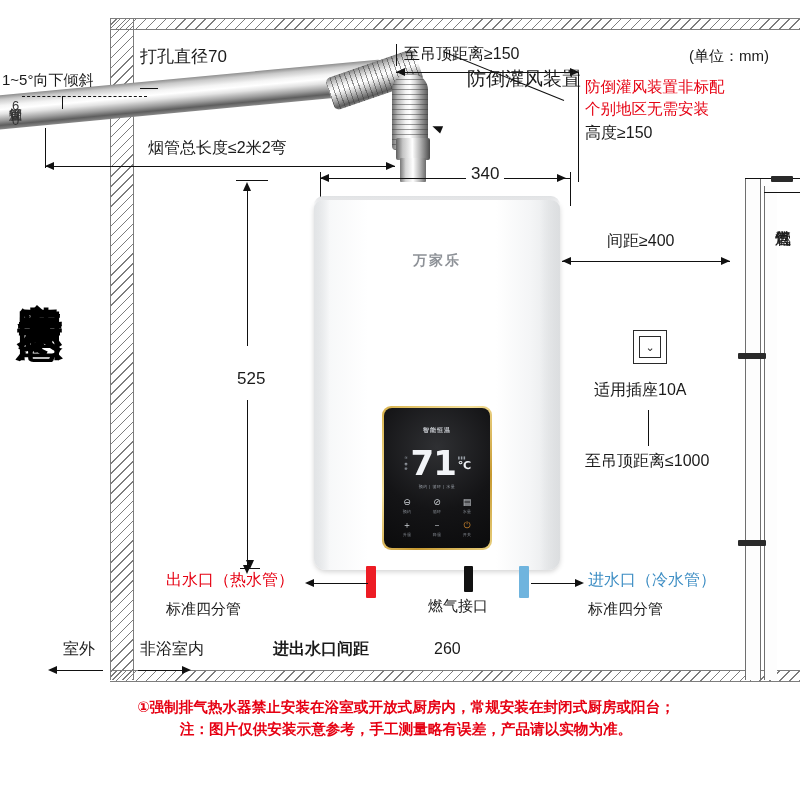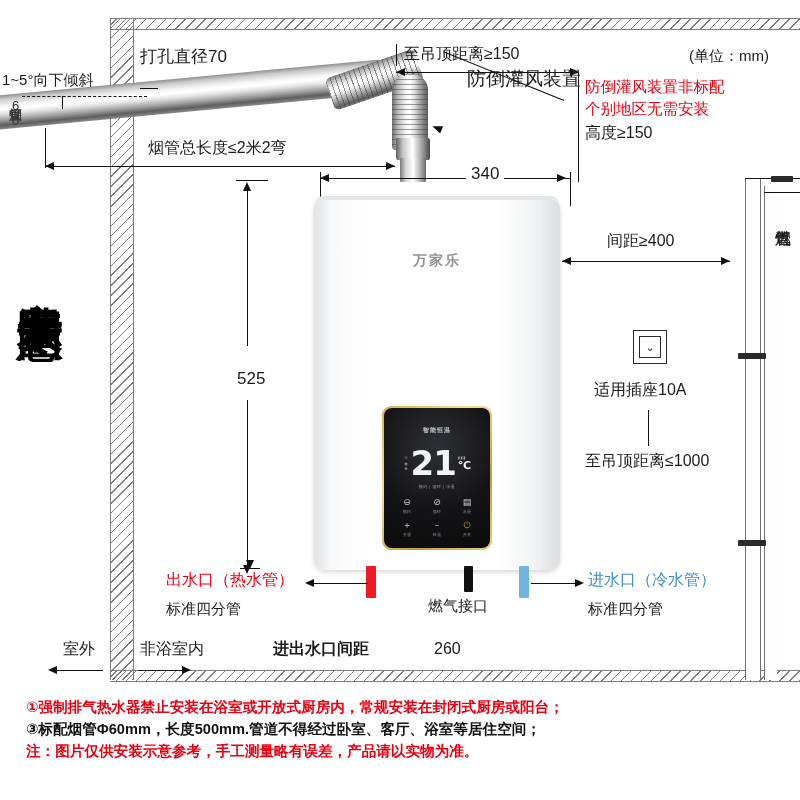--- a/index.html
+++ b/index.html
@@ -236,7 +236,7 @@
 
       <div class="abs" style="left:0;top:38px;width:100%;display:flex;align-items:center;justify-content:center;gap:2px;">
         <span class="microtxt" style="writing-mode:vertical-rl;text-orientation:upright;line-height:1.4;">≋◉❀</span>
-        <span class="bignum">21</span>
+        <span class="bignum">71</span>
         <span style="display:flex;flex-direction:column;align-items:flex-start;">
           <span class="microtxt">▮▮▮</span>
           <span class="degc">℃</span>

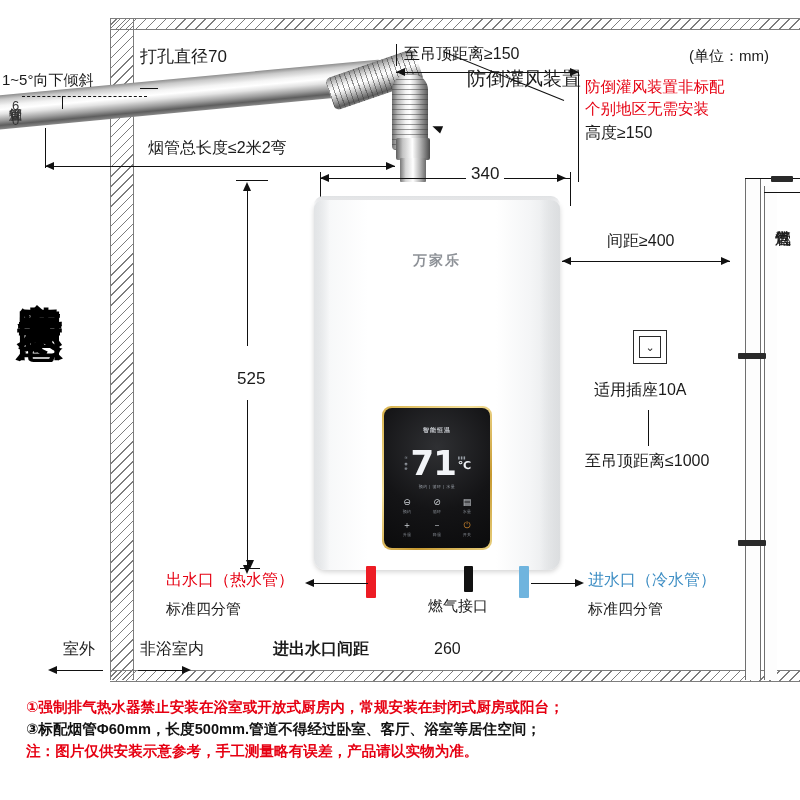--- a/index.html
+++ b/index.html
@@ -144,7 +144,7 @@
     font-size:46px;font-weight:bold;letter-spacing:4px;color:#000;
   }
 
-  .notes{font-size:14.6px;line-height:1.52;font-weight:bold;white-space:nowrap;}
+  .notes{font-size:14.6px;line-height:1.52;font-weight:bold;white-space:nowrap;text-align:center;}
 </style>
 </head>
 <body>

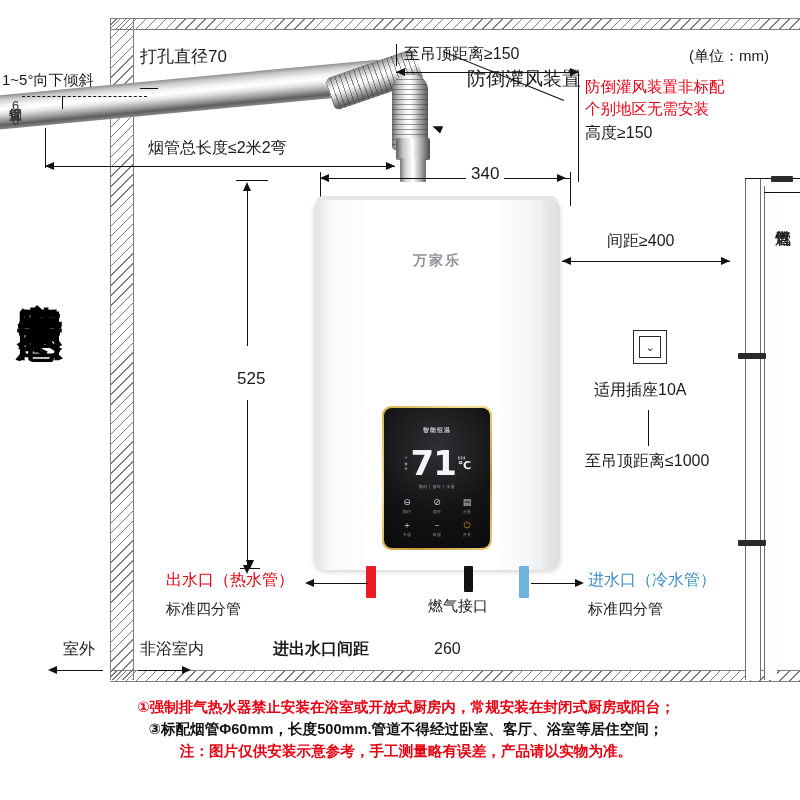--- a/index.html
+++ b/index.html
@@ -338,7 +338,6 @@
 
   <div class="abs" style="left:26px;top:696px;width:760px;">
     <div class="notes" style="color:#e60012;">①强制排气热水器禁止安装在浴室或开放式厨房内，常规安装在封闭式厨房或阳台；</div>
-    <div class="notes" style="color:#111;">③标配烟管Φ60mm，长度500mm.管道不得经过卧室、客厅、浴室等居住空间；</div>
     <div class="notes" style="color:#e60012;">注：图片仅供安装示意参考，手工测量略有误差，产品请以实物为准。</div>
   </div>
 

